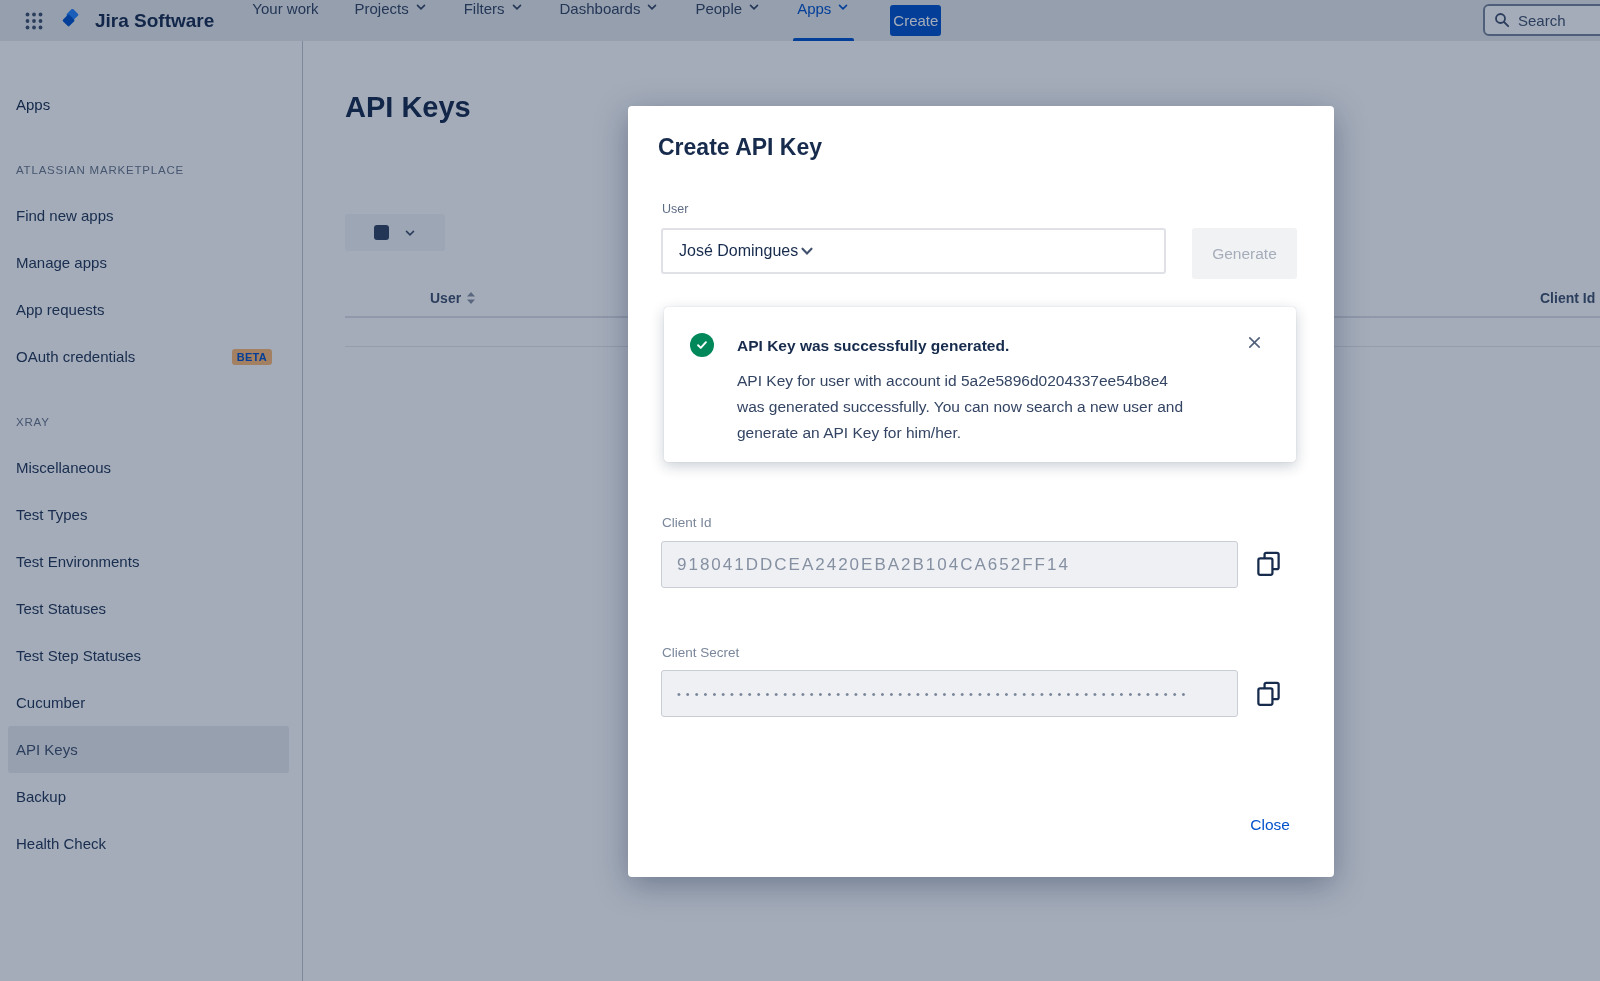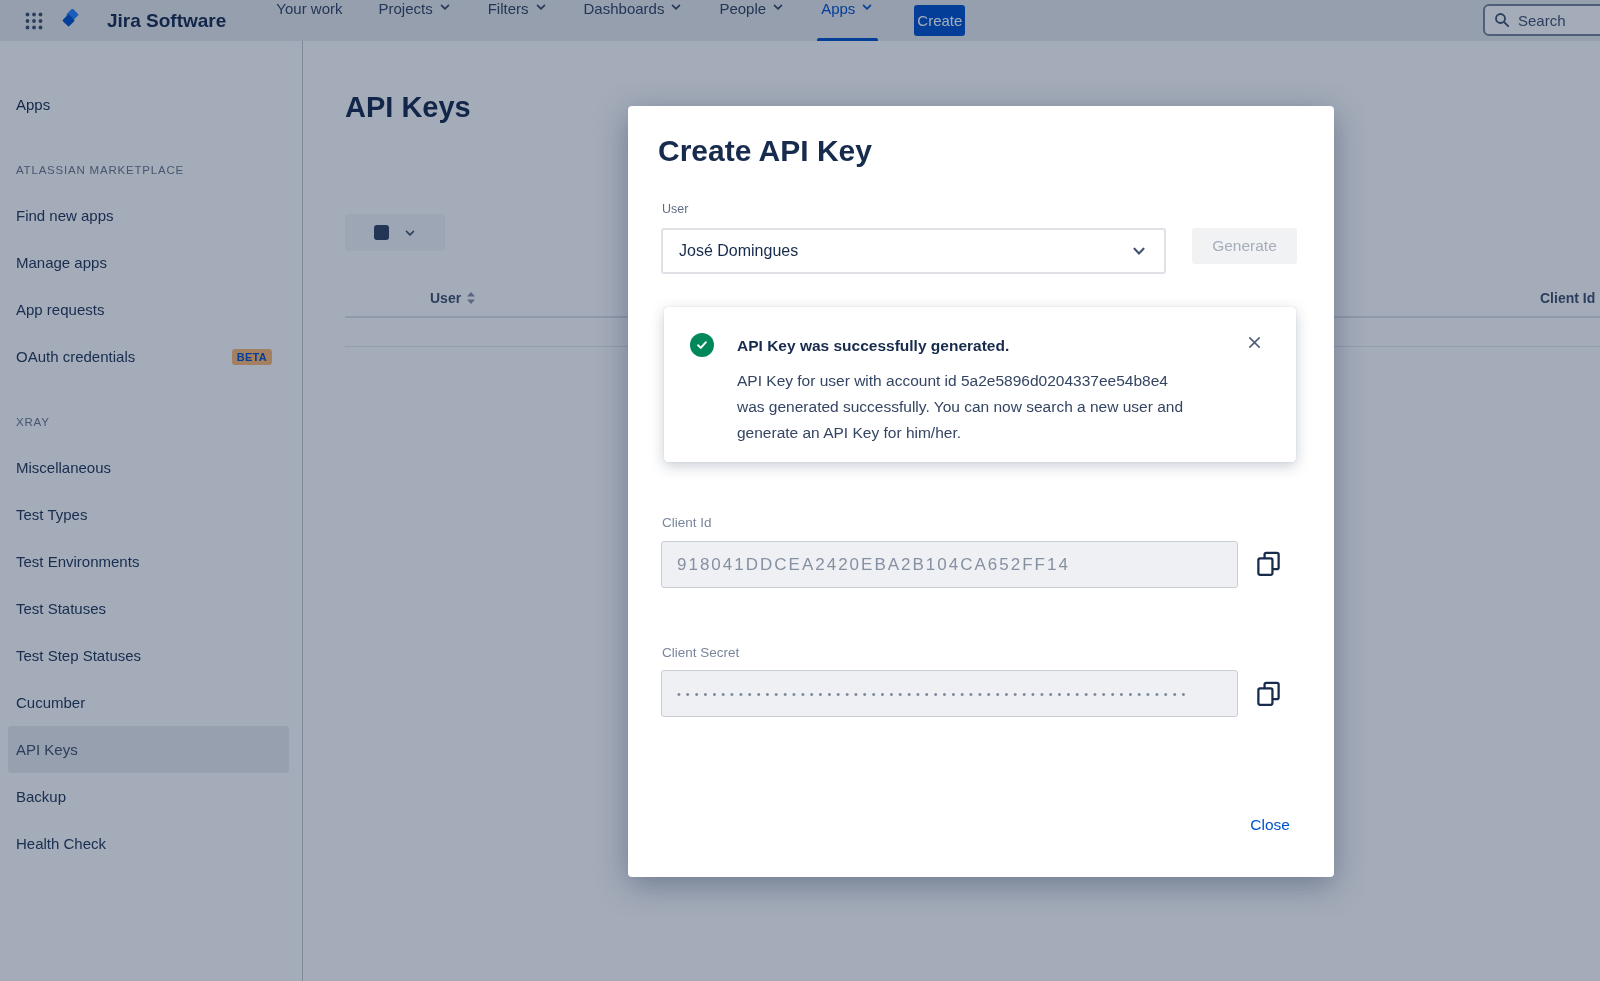--- a/index.html
+++ b/index.html
@@ -20,7 +20,7 @@
     z-index:10;
   }
   .grid-icon { display:flex; margin-right:16px; cursor:pointer; }
-  .brand { display:flex; align-items:center; gap:24px; margin-right:32px; cursor:pointer; }
+  .brand { display:flex; align-items:center; gap:12px; margin-right:20px; cursor:pointer; }
   .brand-name { font-size:19px; font-weight:600; color:#172B4D; white-space:nowrap; }
   .nav-items { display:flex; align-items:center; height:41px; }
   .nav-item {

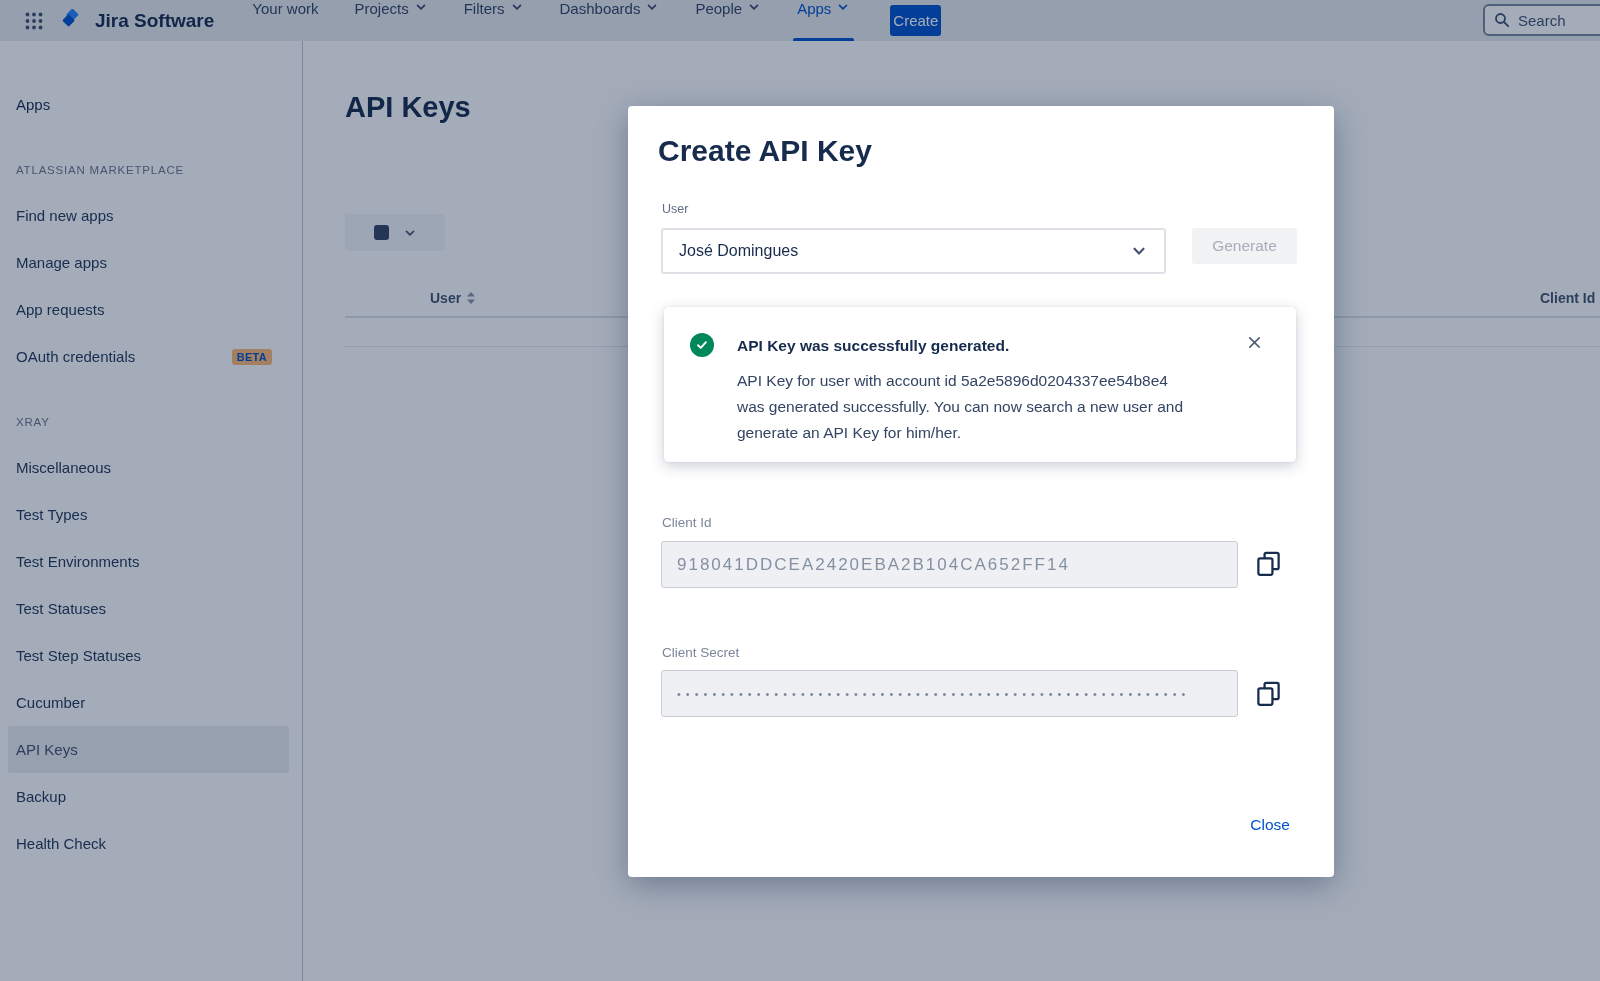--- a/index.html
+++ b/index.html
@@ -113,7 +113,7 @@
   }
   .modal-title {
     position:absolute; left:30px; top:28px;
-    font-size:30px; font-weight:600; color:#172B4D;
+    font-size:23px; font-weight:600; color:#172B4D;
   }
   .fld-label { position:absolute; font-size:12.5px; color:#5E6C84; }
   .user-label { left:34px; top:96px; }

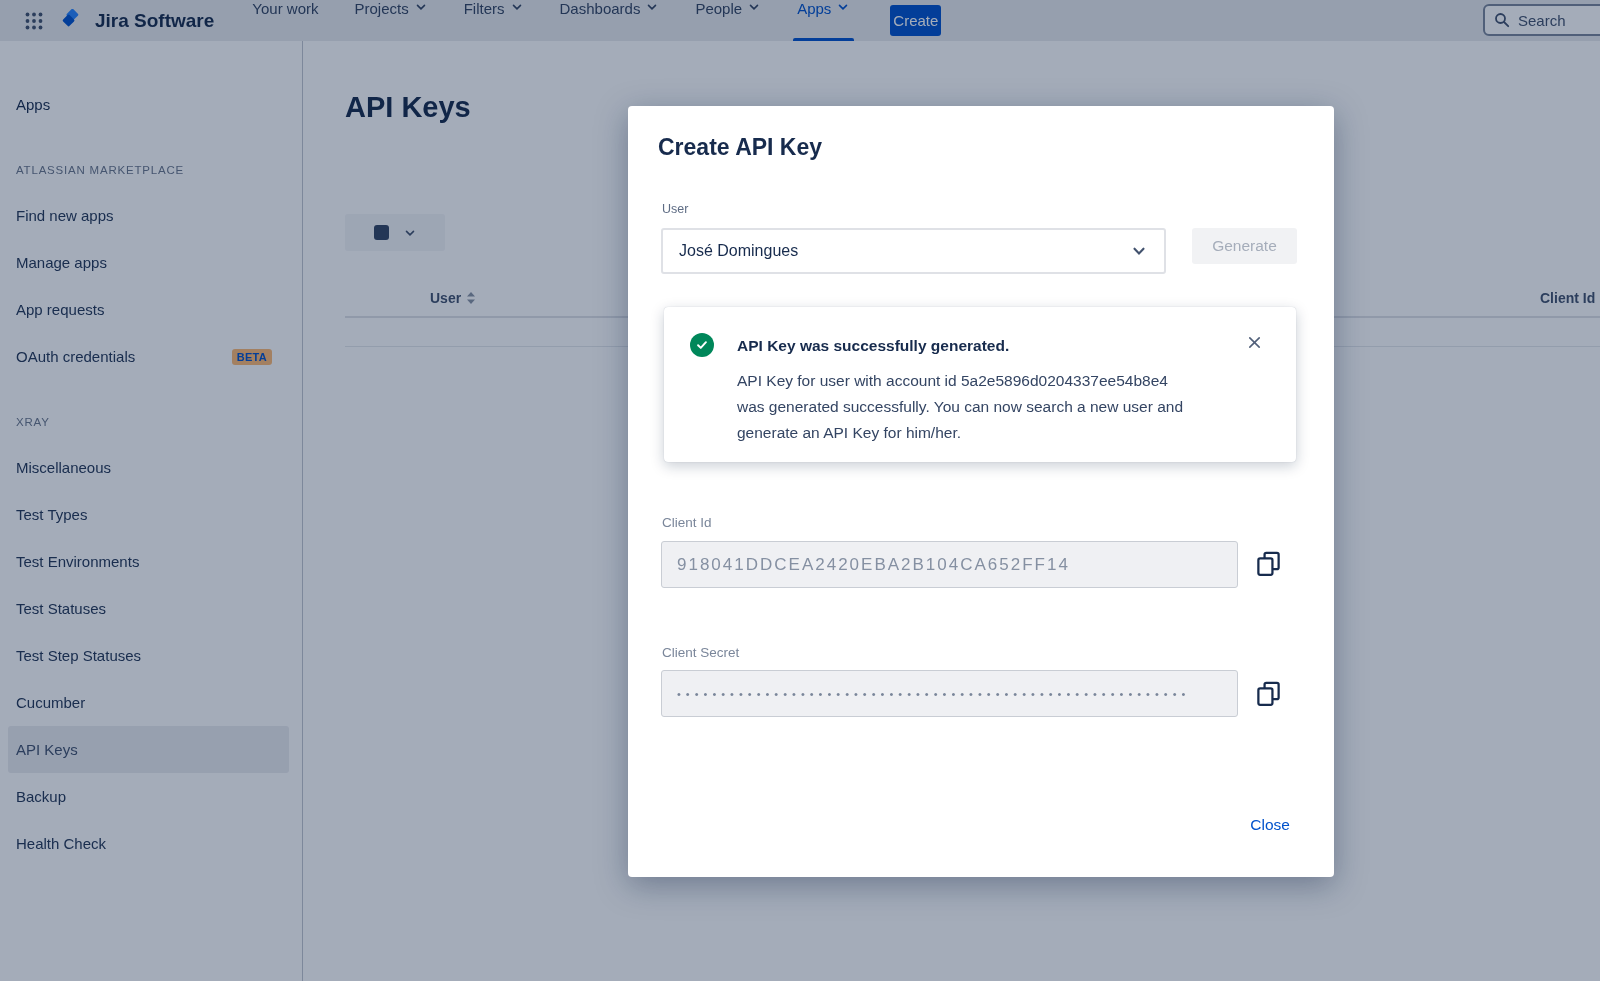--- a/index.html
+++ b/index.html
@@ -123,7 +123,7 @@
   .select {
     position:absolute; left:33px; top:122px; width:505px; height:46px;
     border:2px solid #DFE1E6; border-radius:3px; background:#FFFFFF;
-    display:flex; align-items:center; justify-content:space-between;
+    display:flex; align-items:center; 
     padding:0 16px; font-size:16px; color:#172B4D; cursor:pointer;
   }
   .generate {

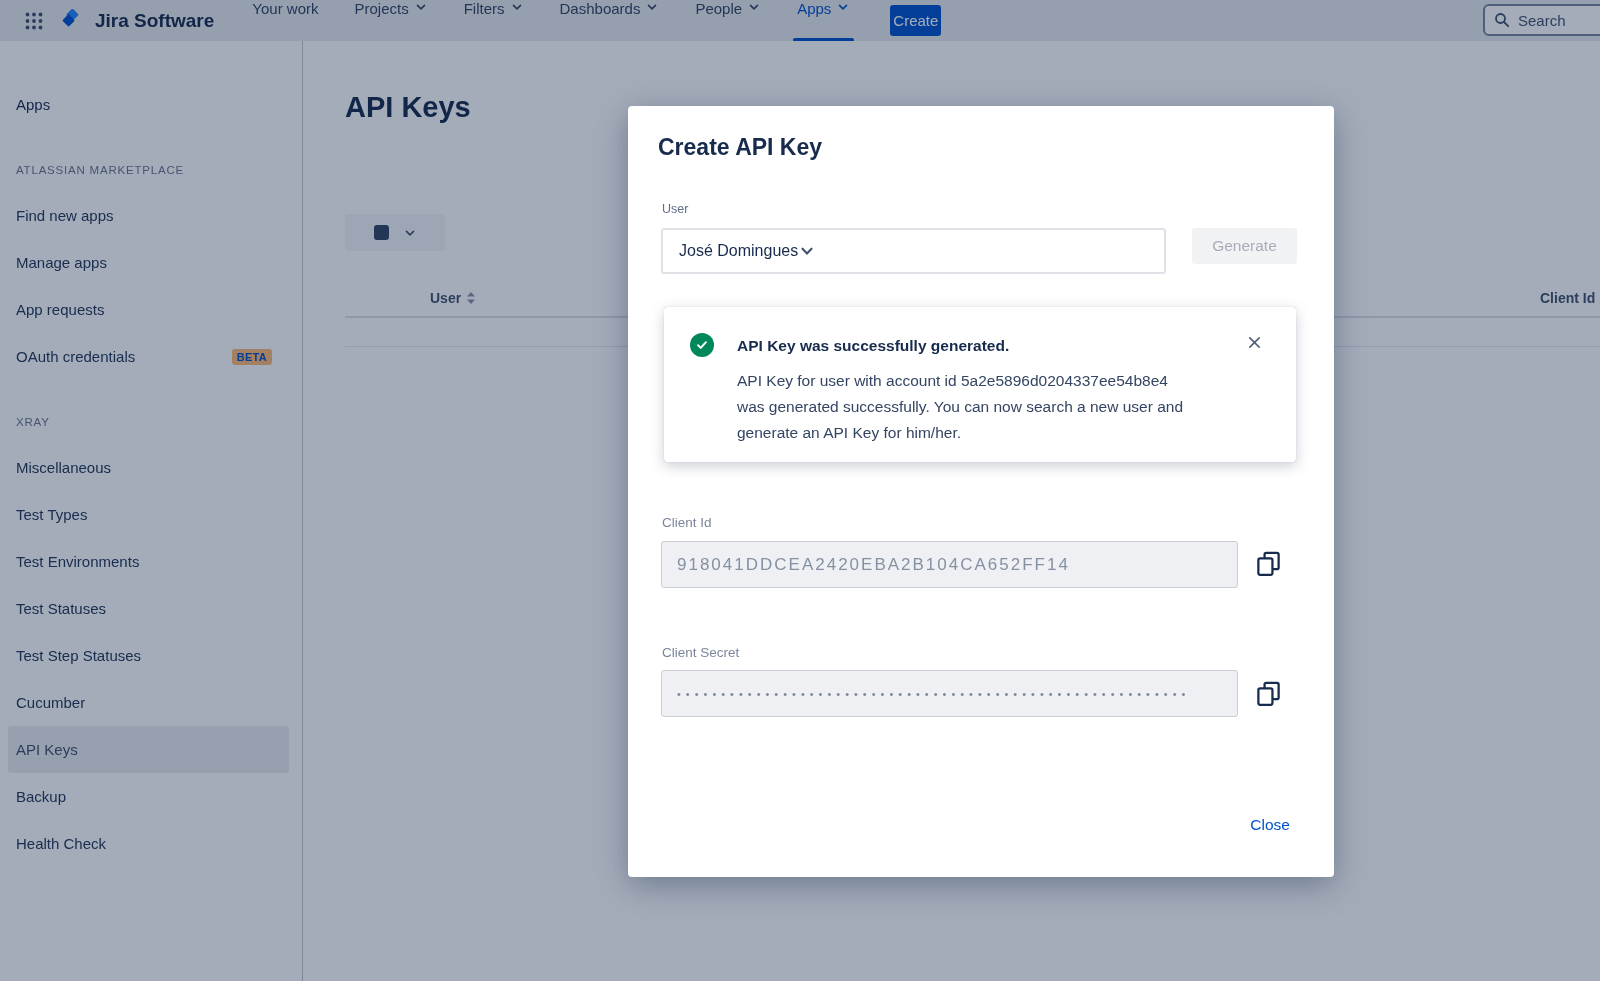--- a/index.html
+++ b/index.html
@@ -127,7 +127,7 @@
     padding:0 16px; font-size:16px; color:#172B4D; cursor:pointer;
   }
   .generate {
-    position:absolute; left:564px; top:122px; width:105px; height:36px;
+    position:absolute; left:564px; top:122px; width:105px; height:51px;
     background:#F1F2F4; color:#A5ADBA;
     font-size:15.5px; font-weight:500;
     border:none; border-radius:3px; cursor:not-allowed;

